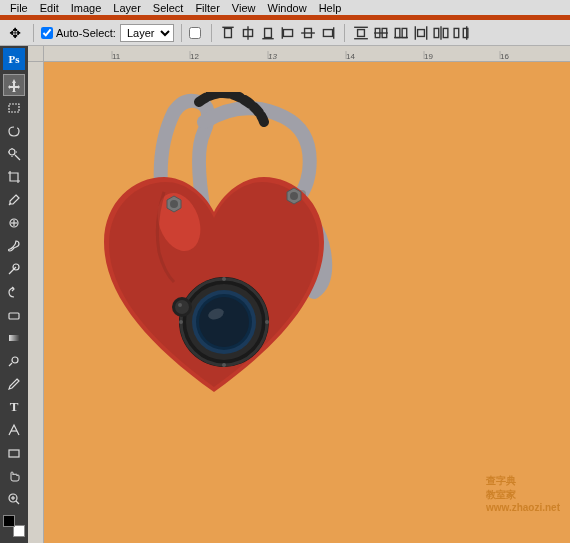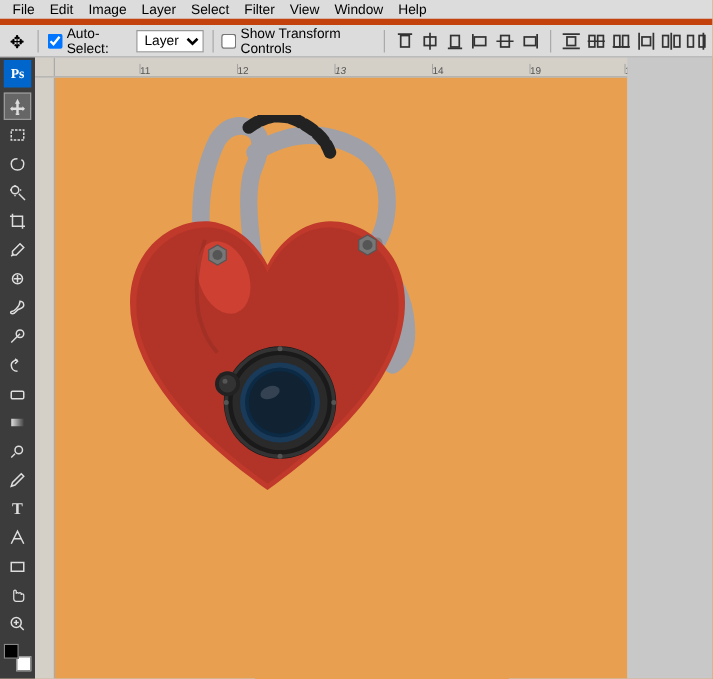--- a/index.html
+++ b/index.html
@@ -211,7 +211,6 @@
 
   <div class="toolbar-item">
     <input type="checkbox" class="toolbar-checkbox" style="">
-    <span>Show Transform Controls</span>
   </div>
   <div class="toolbar-separator"></div>
 

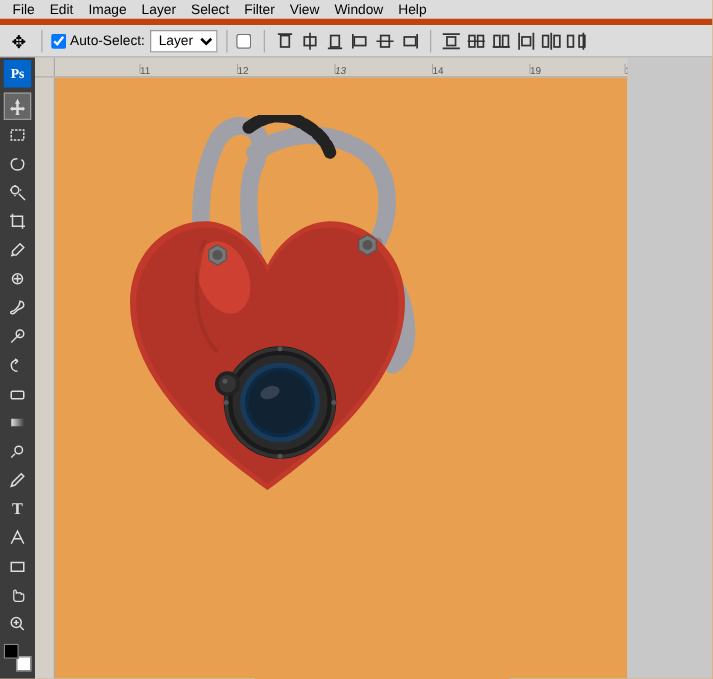--- a/index.html
+++ b/index.html
@@ -74,7 +74,7 @@
     
     #main {
       display: flex;
-      width: 502px;
+      width: 570px;
       height: 497px; 
     }
 

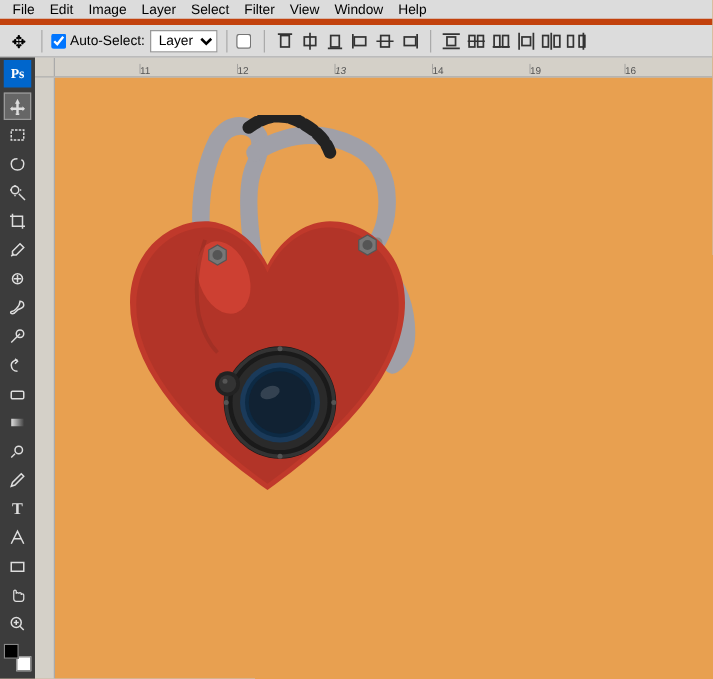--- a/index.html
+++ b/index.html
@@ -525,6 +525,11 @@
           <circle cx="210" cy="104" r="4" fill="#555"></circle>
         </svg>
 
+        <div id="watermark">
+          <div>查字典</div>
+          <div>教室家</div>
+          <div>www.zhaozi.net</div>
+        </div>
       </div>
     </div>
   </div>

